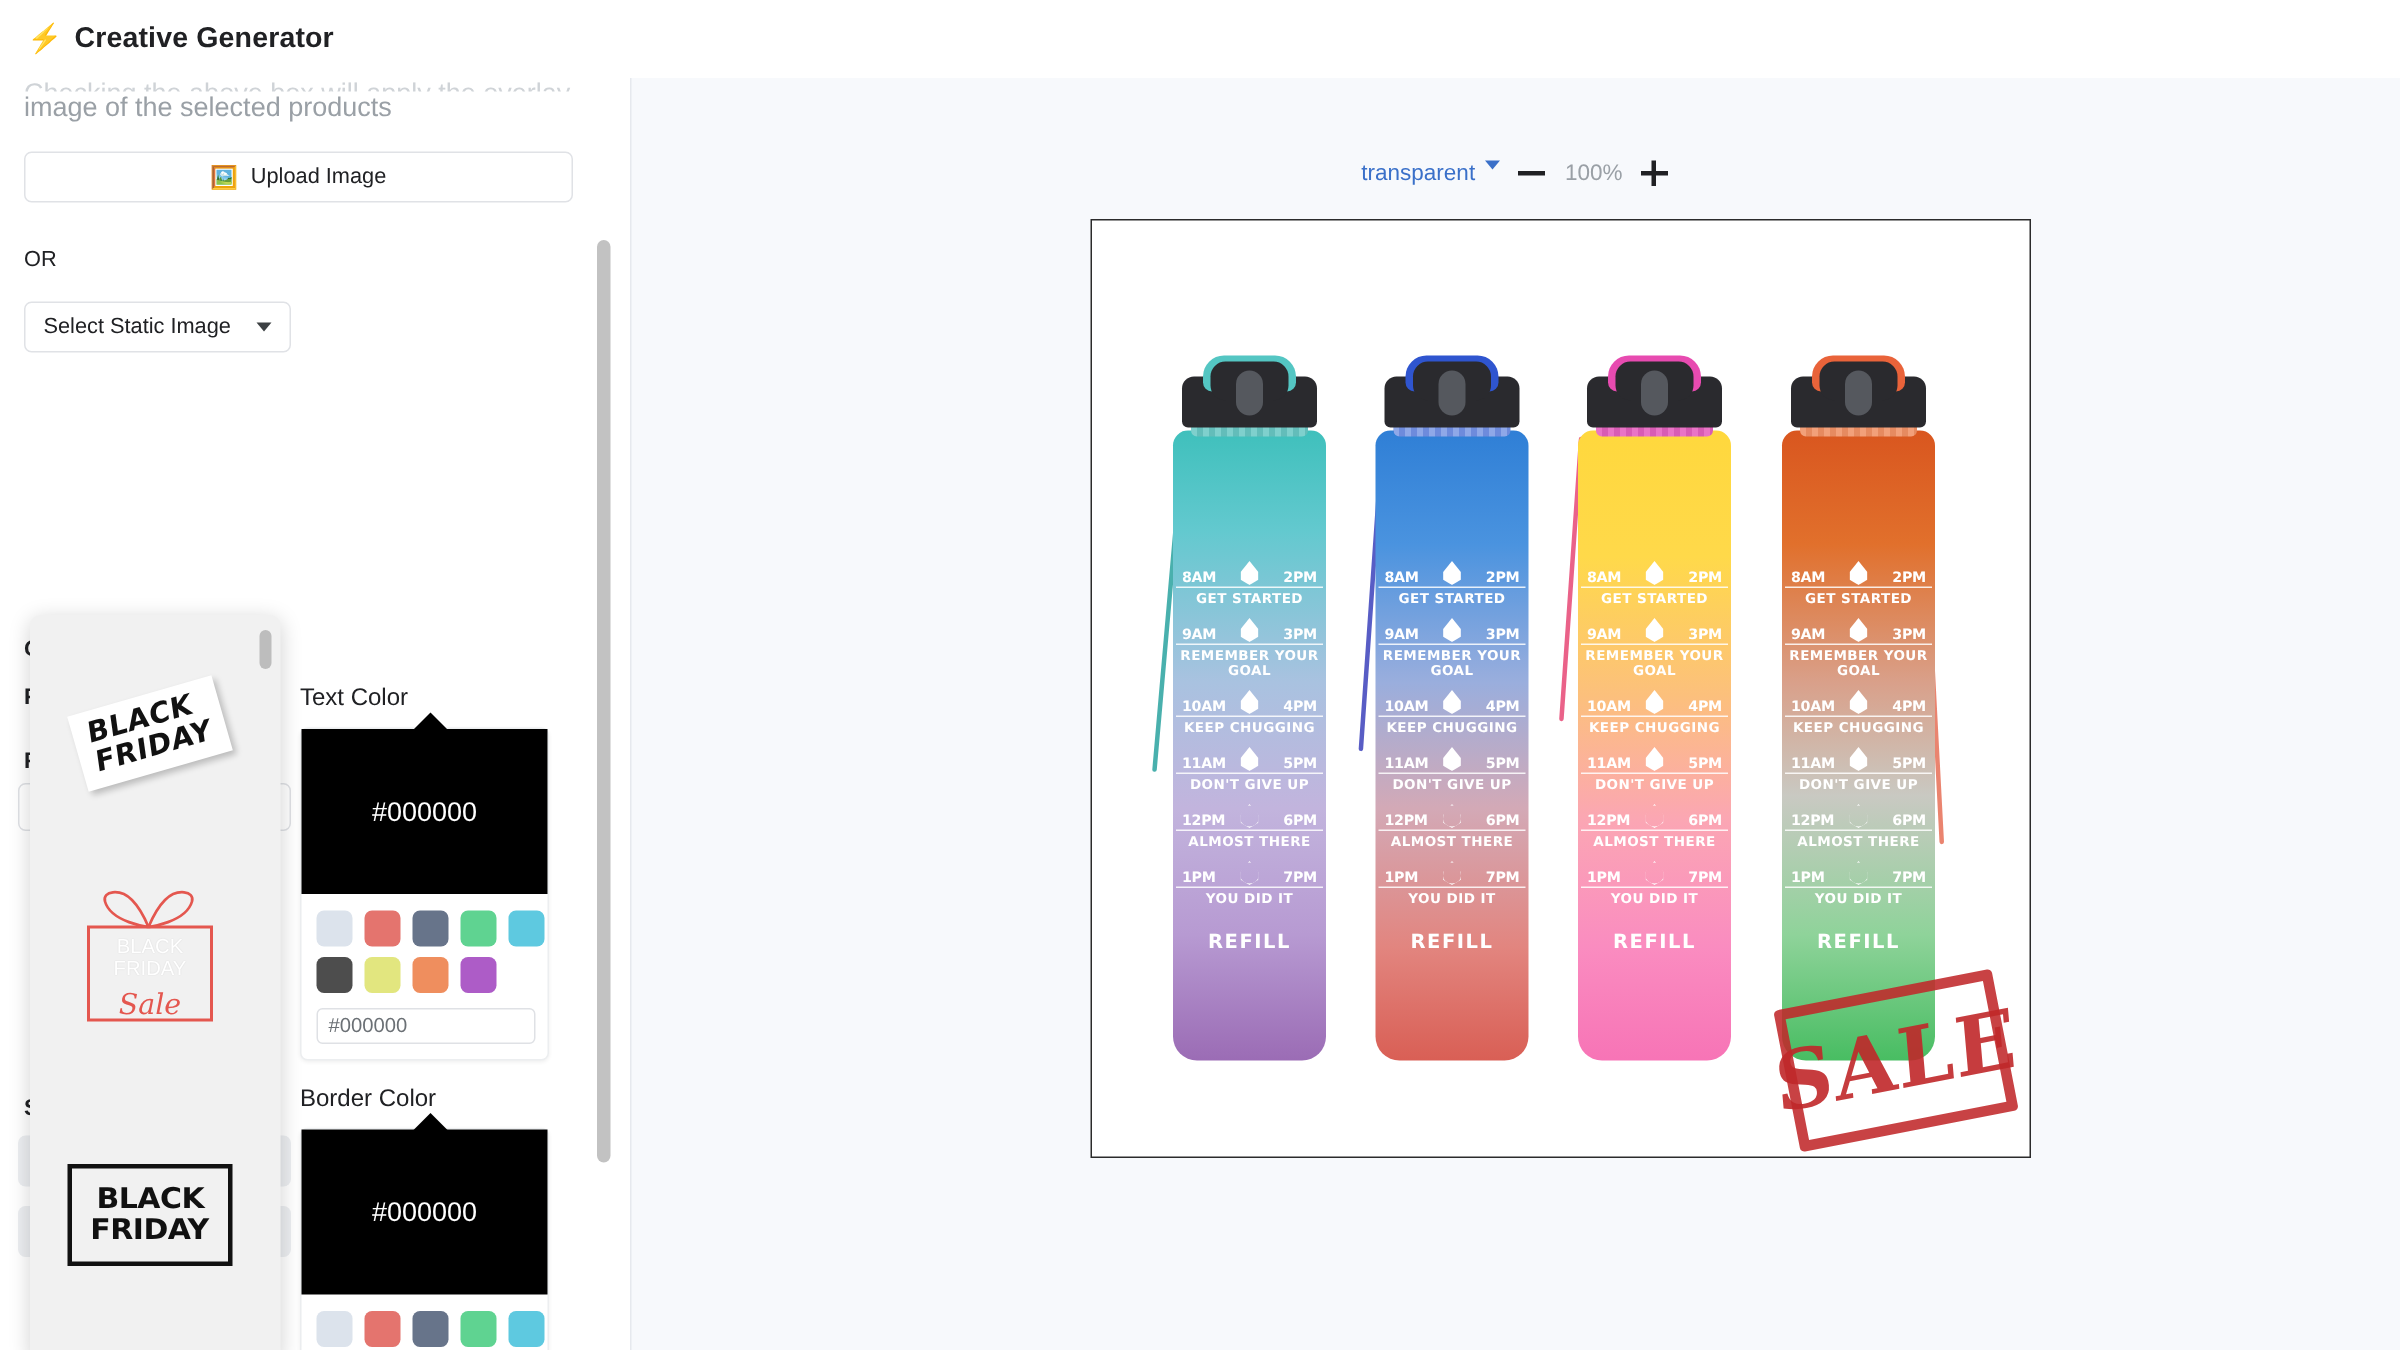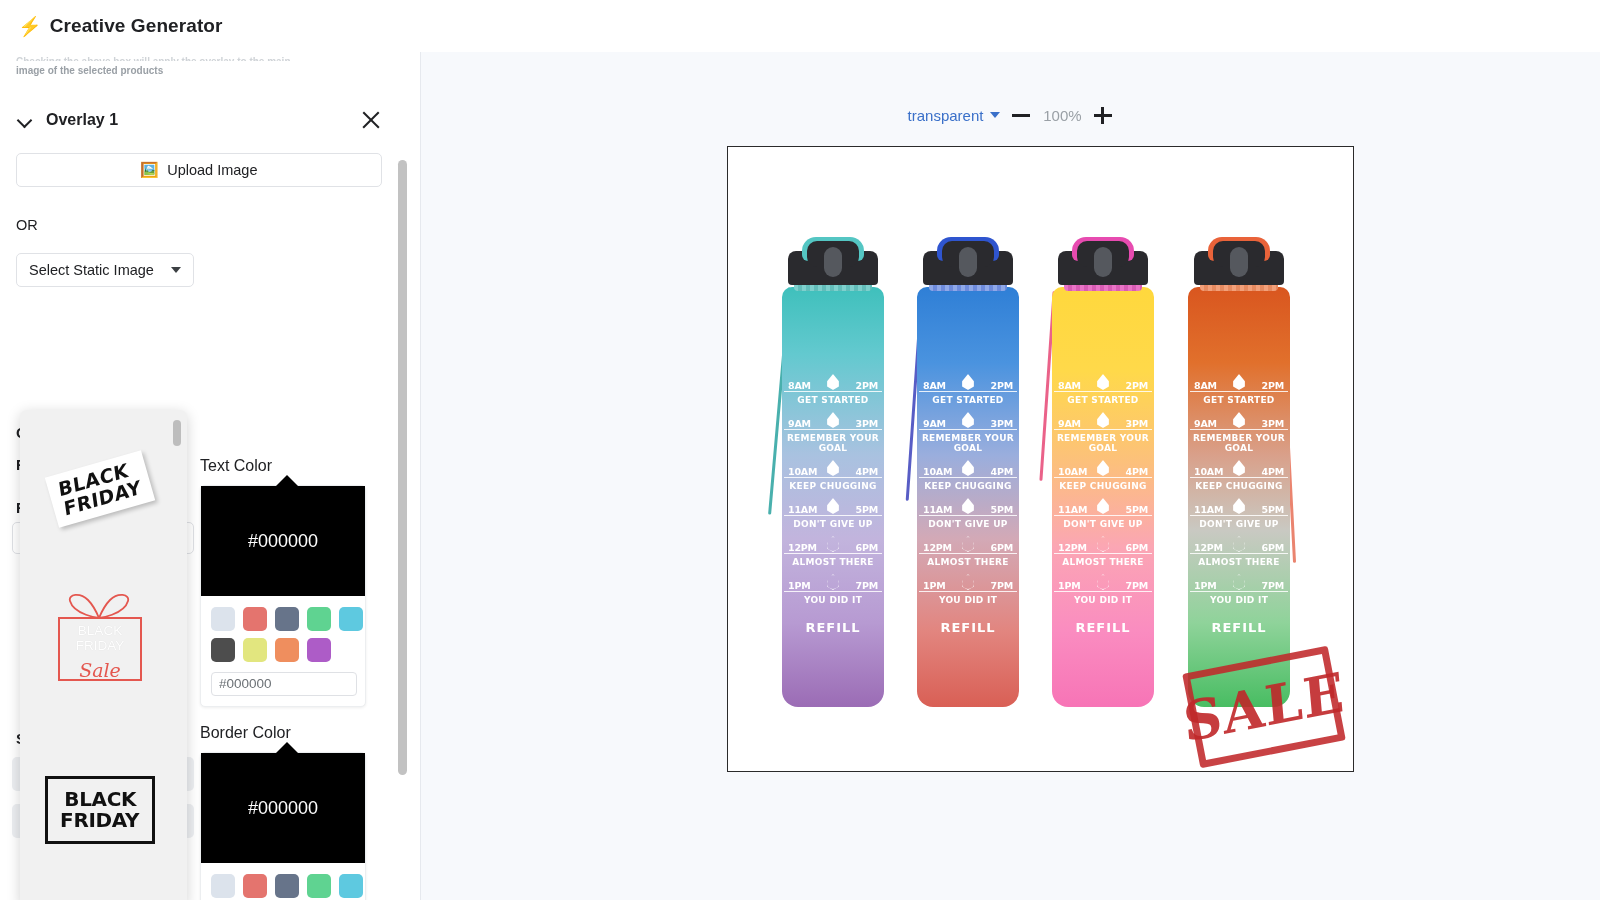--- a/index.html
+++ b/index.html
@@ -28,8 +28,8 @@
   .panel-inner { position: absolute; left: 0; top: 0; width: 400px; padding: 0 16px; }
 
   .hint-text {
-    font-size: 10px; color: #9aa0a6; line-height: 20px;
-    margin-top: -4px; padding-top: 4px; font-weight: bold;
+    font-size: 18px; color: #9aa0a6; line-height: 20px;
+    margin-top: -4px; padding-top: 4px;
   }
   .hint-text .clipped { display:block; height: 9px; overflow: hidden; color:#cfd3d7; }
 

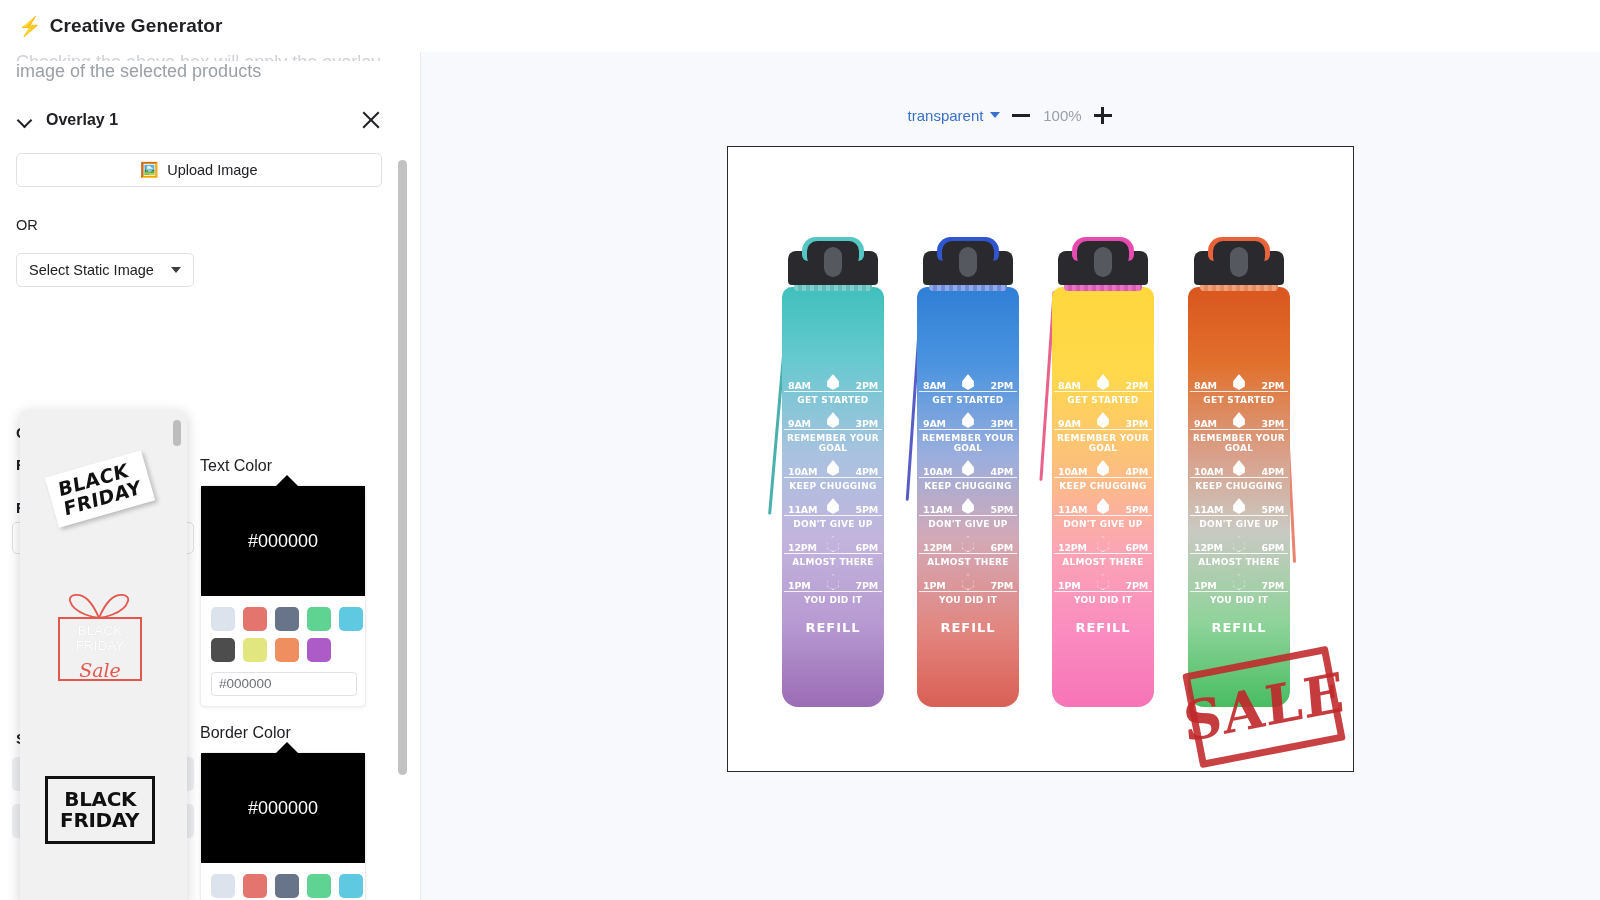--- a/index.html
+++ b/index.html
@@ -356,11 +356,6 @@
         <span>image of the selected products</span>
       </div>
 
-      <div class="overlay-head">
-        <span class="chev-down"></span>
-        <span class="overlay-title">Overlay 1</span>
-        <span class="close-x"></span>
-      </div>
 
 
       <div class="upload-btn">

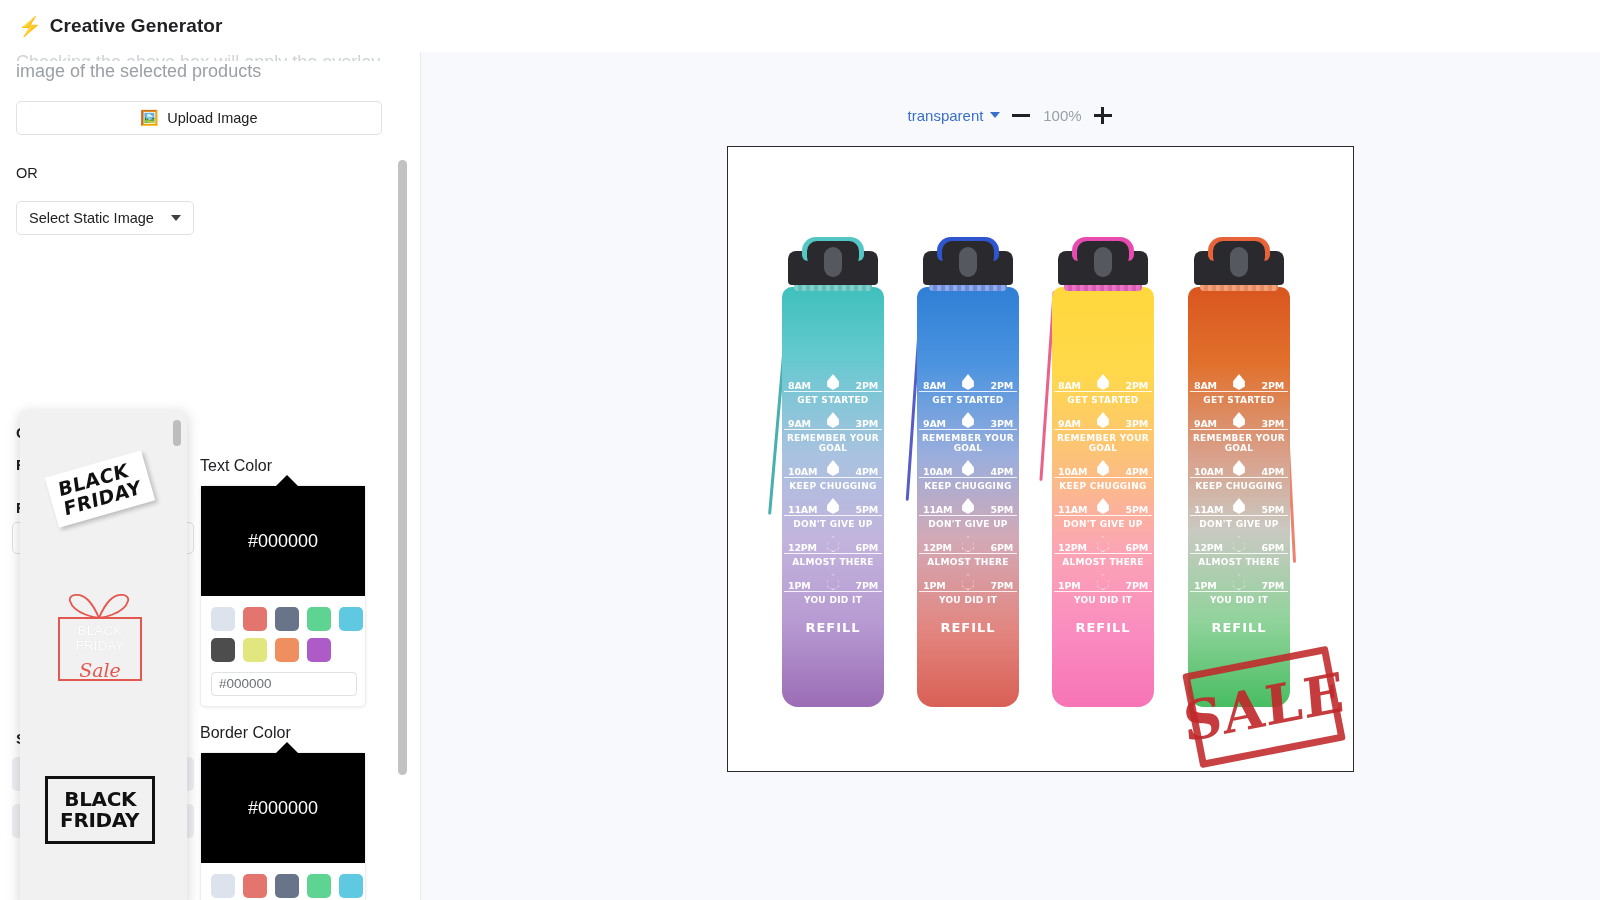--- a/index.html
+++ b/index.html
@@ -219,7 +219,7 @@
     position: absolute; left: 0; right: 0; top: 50px; height: 26px;
     display: flex; align-items: center; justify-content: center; gap: 11px;
   }
-  .bg-select { display: flex; align-items: center; gap: 7px; cursor: pointer; }
+  .bg-select { display: flex; gap: 7px; cursor: pointer; }
   .bg-select .txt { font-size: 15px; color: #3a70c9; }
   .bg-select .cv {
     width: 0; height: 0; border-left: 5px solid transparent;

